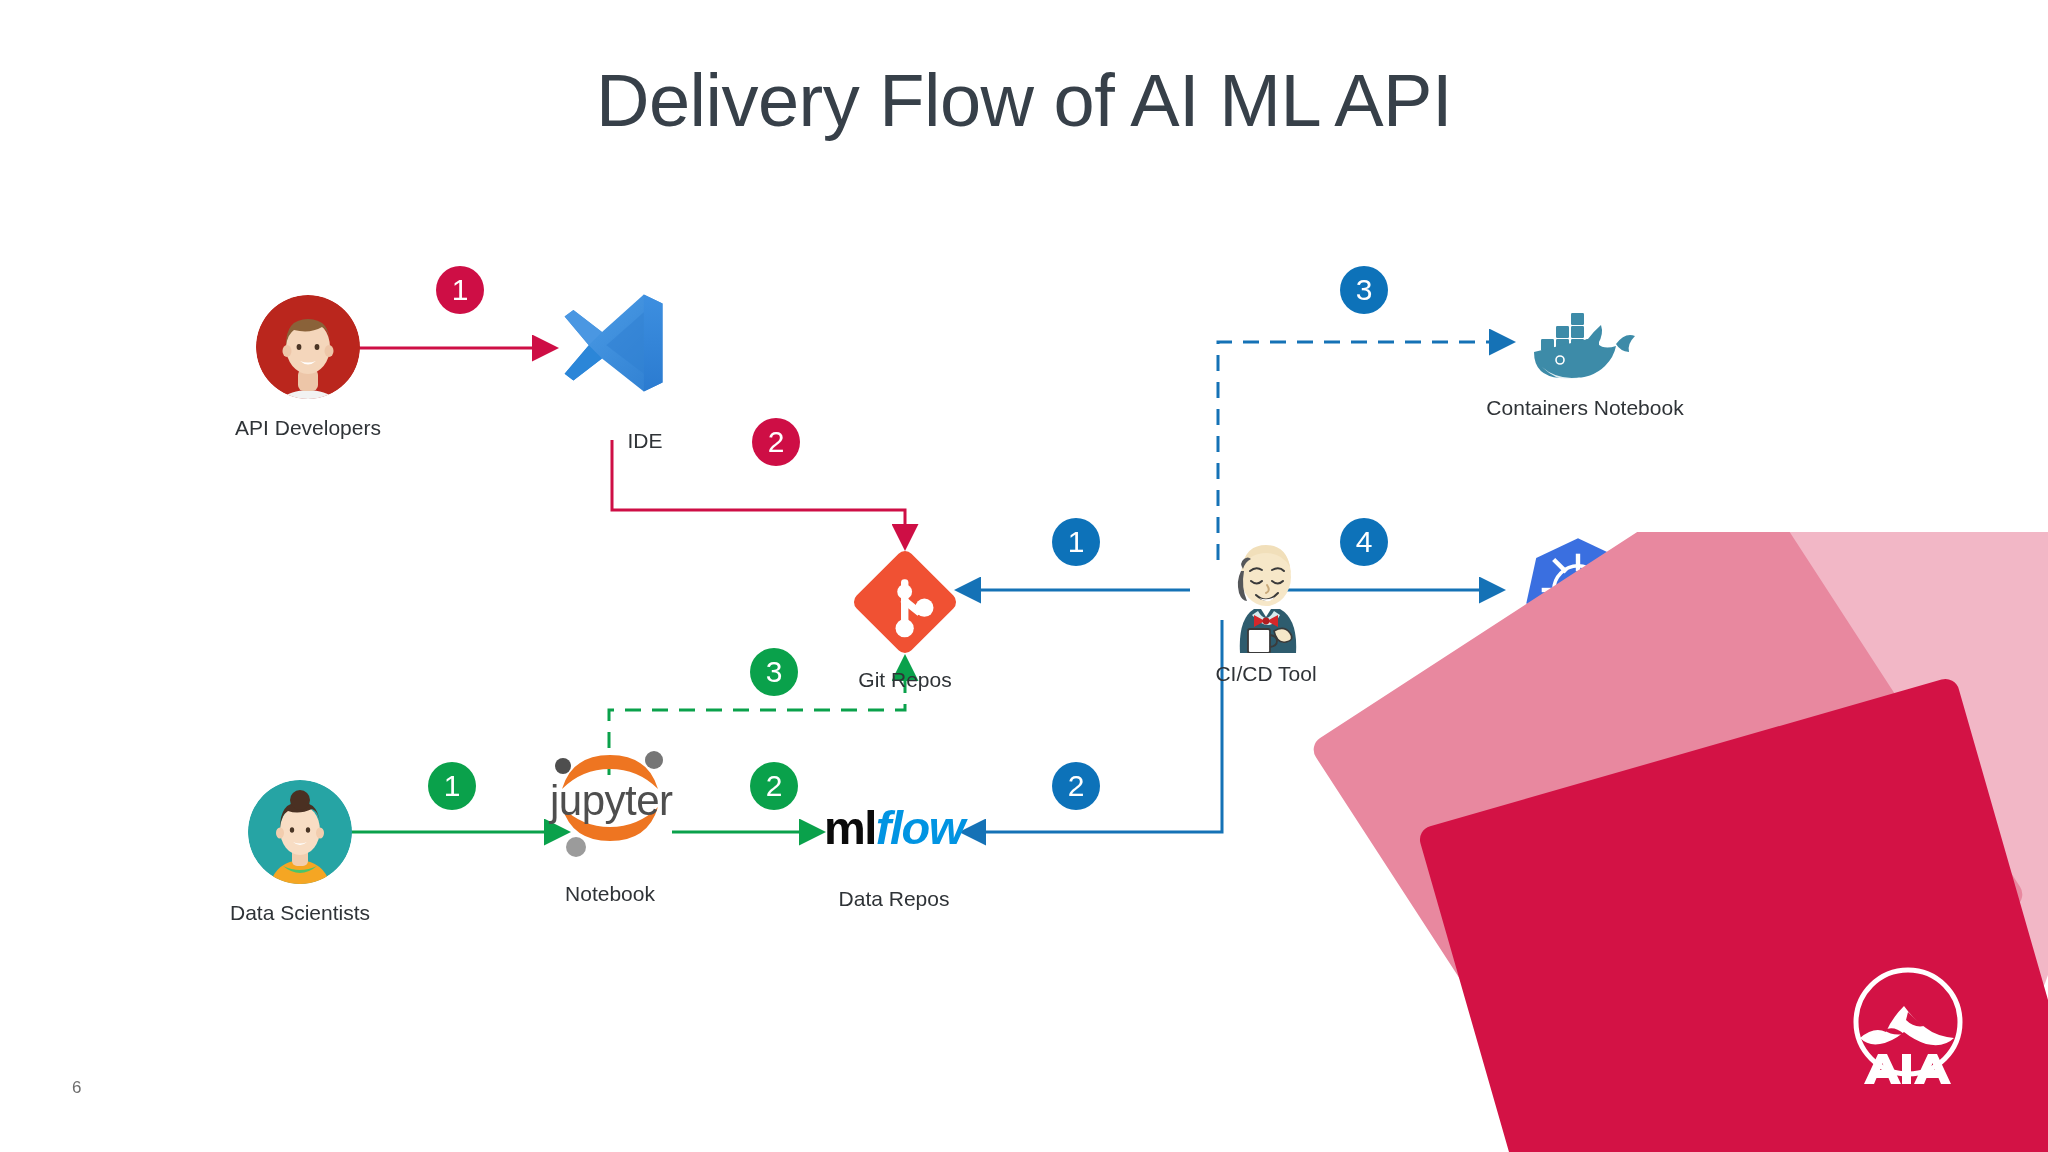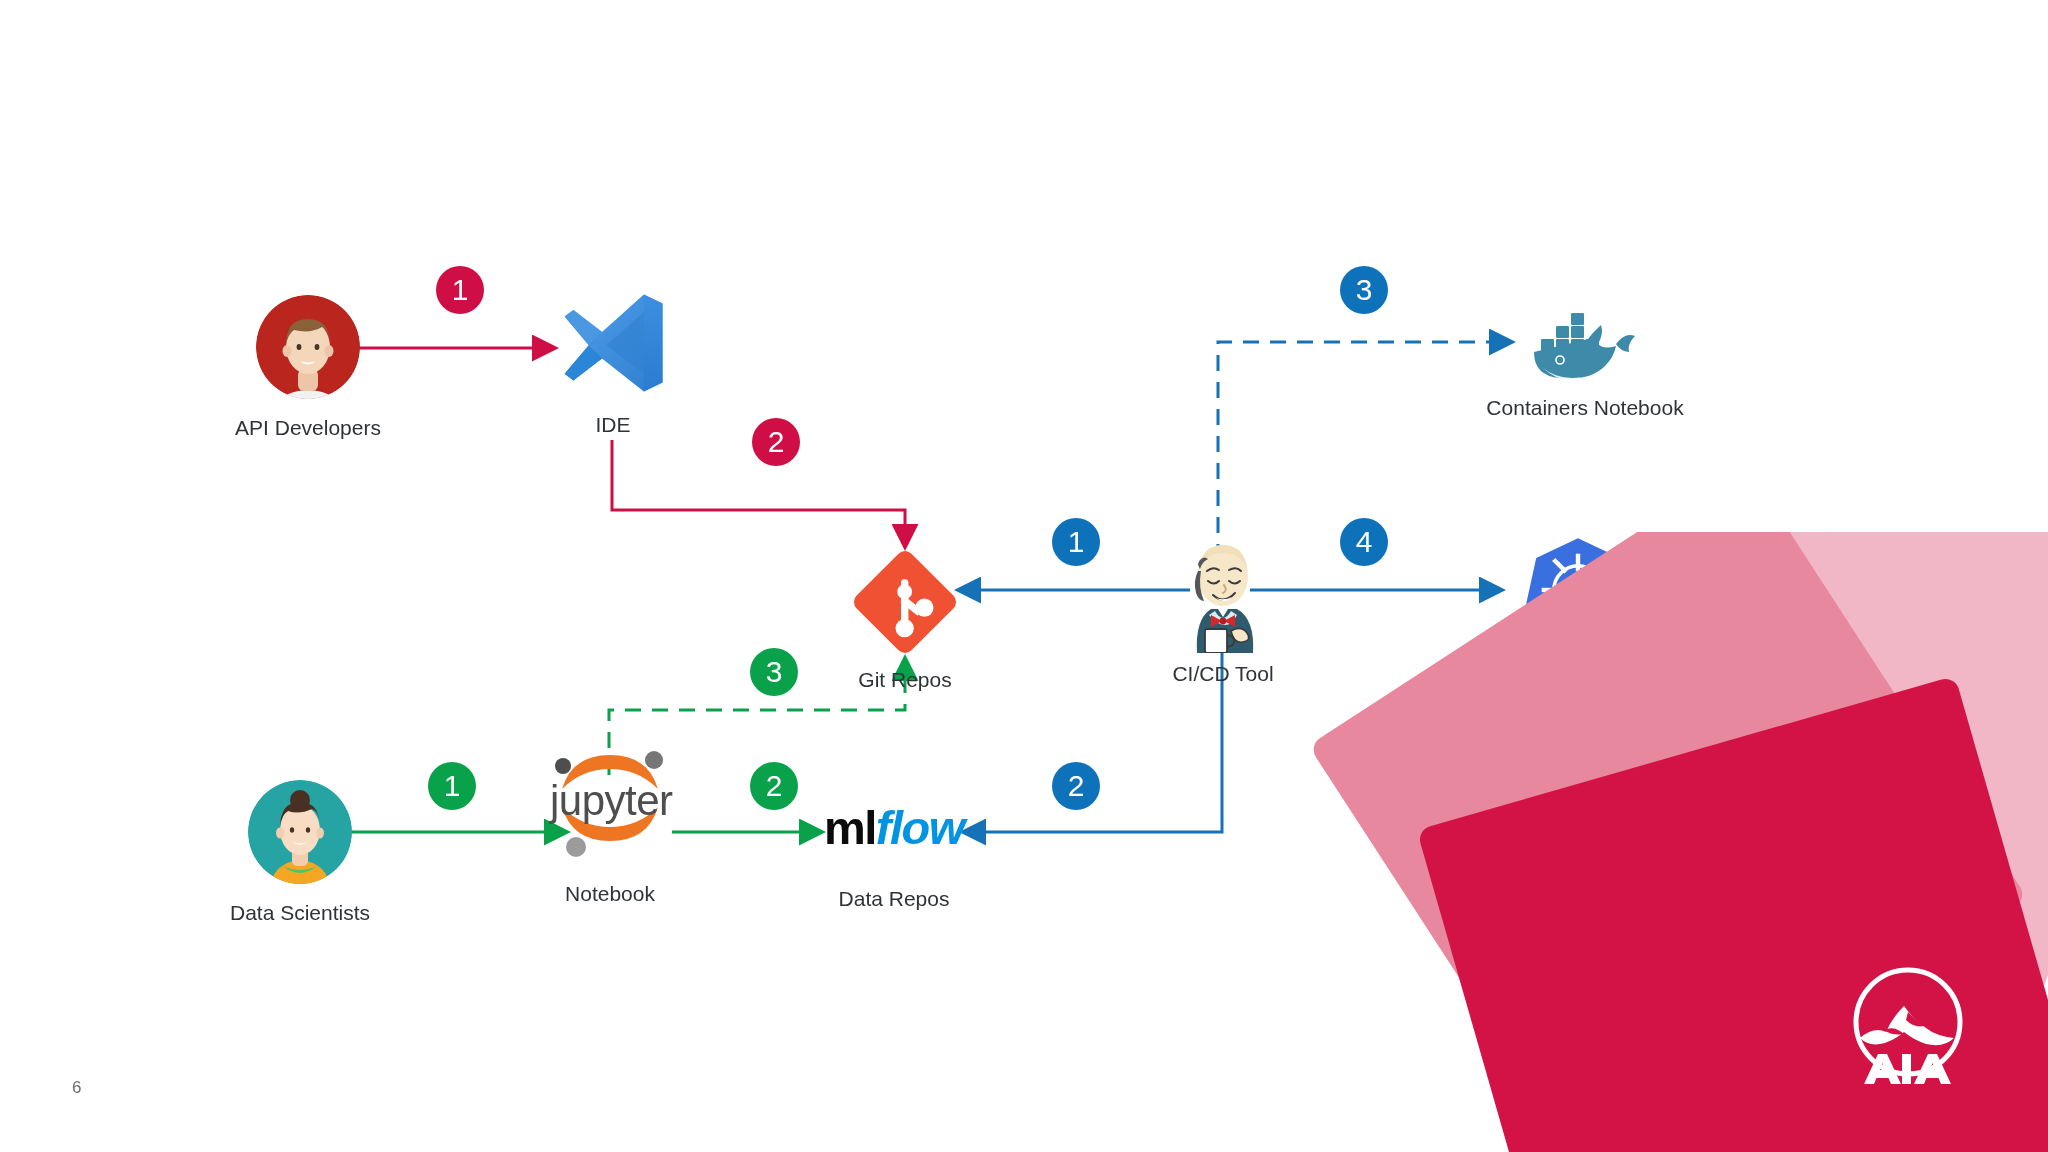--- a/index.html
+++ b/index.html
@@ -136,6 +136,7 @@
 
 <div id="slide">
 
+  <div class="slide-title">Delivery Flow of AI ML API</div>
 
   <svg class="conn" style="left:0; top:0; width:2048px; height:1152px;" viewBox="0 0 2048 1152">
     <defs>

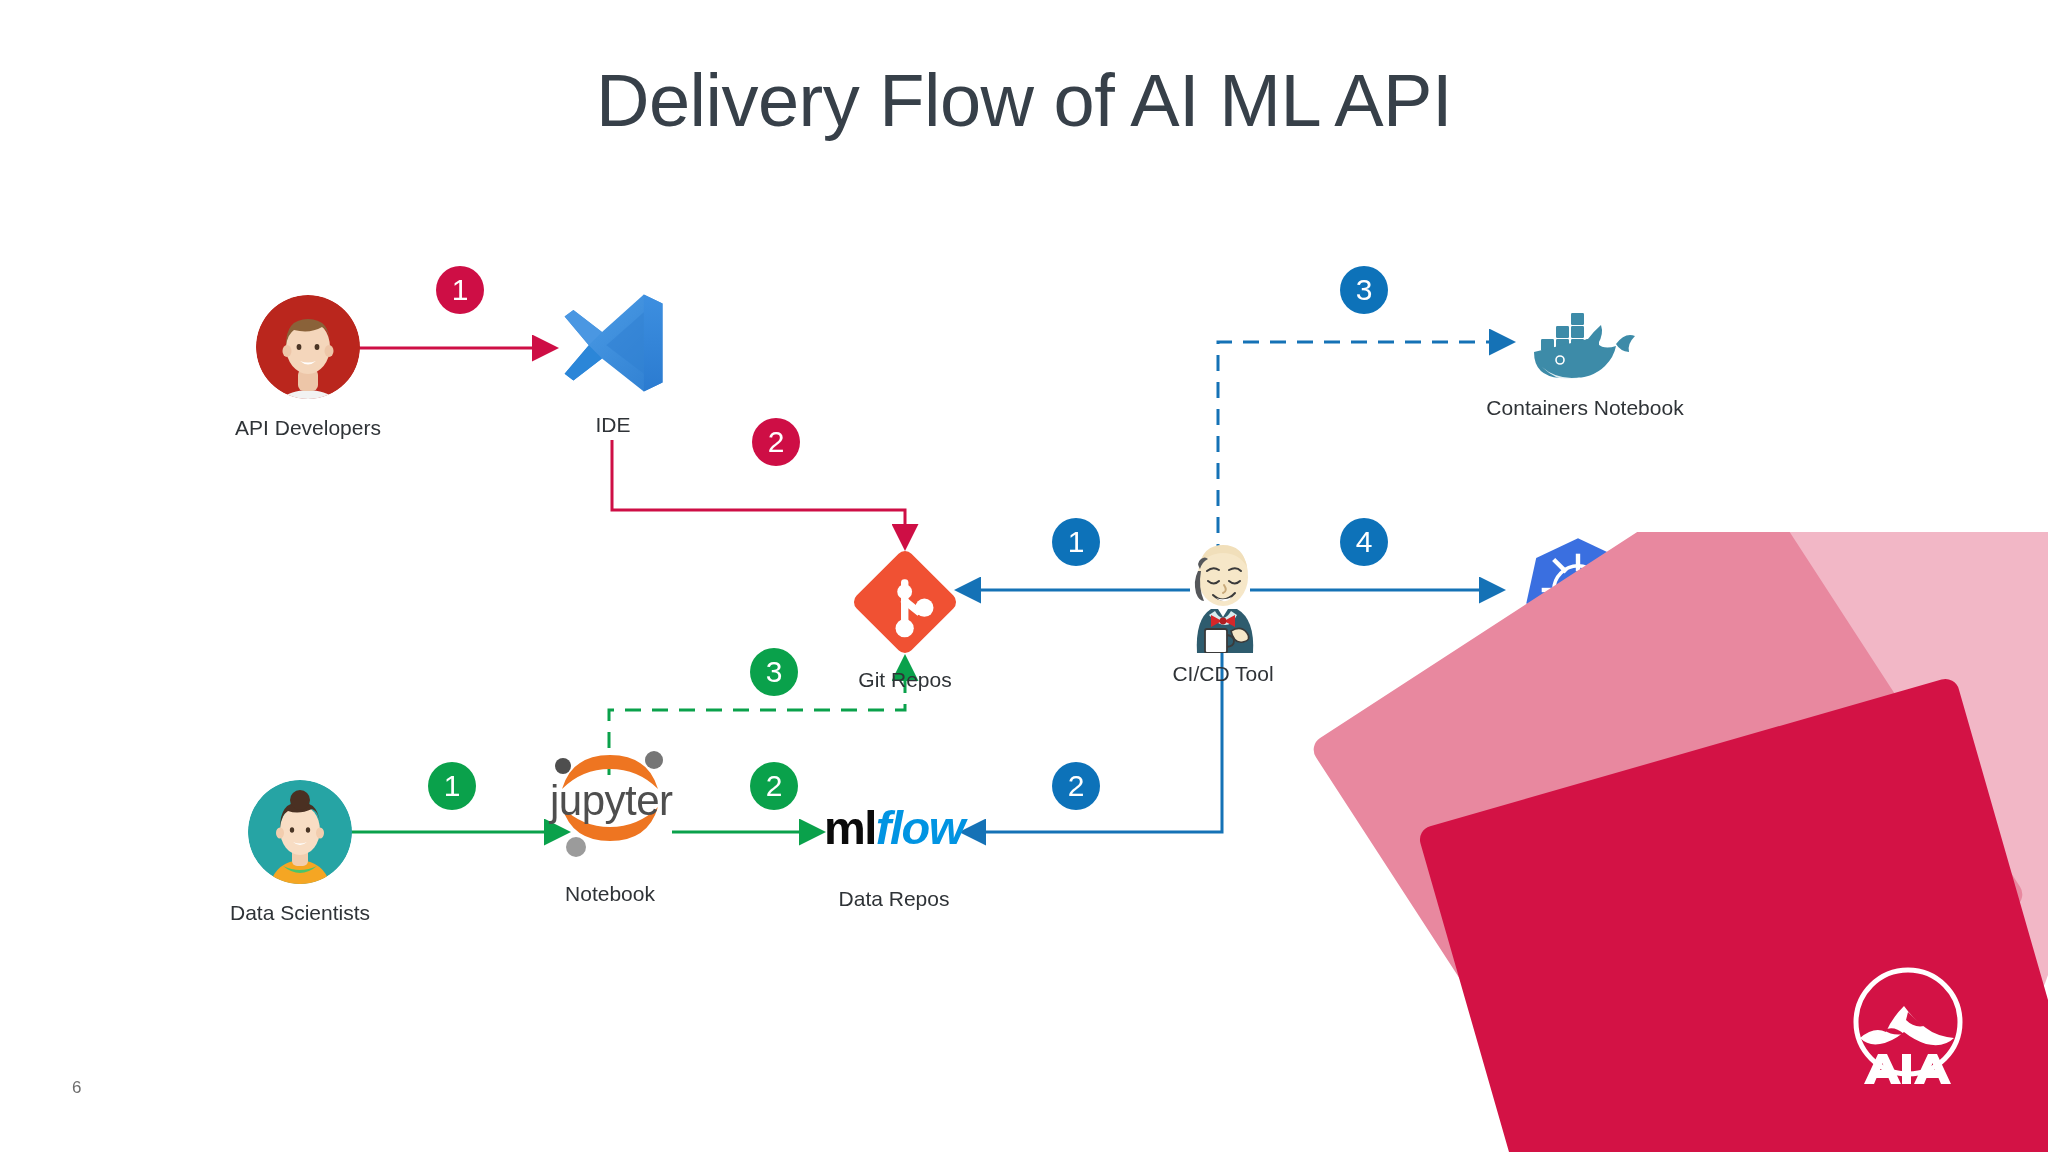--- a/index.html
+++ b/index.html
@@ -205,7 +205,7 @@
       <path d="M6 26 L14 20 L40 40 L28 52 Z" fill="#4a97e2"></path>
       <path d="M6 78 L14 84 L40 64 L28 52 Z" fill="#2b86d8"></path>
     </svg>
-    <div class="node-label" style="top:124px;">IDE</div>
+    <div class="node-label" style="top:140px;margin-left:32px;">IDE</div>
   </div>
 
   <div class="node" style="left:848px; top:545px; width:114px; height:114px;">

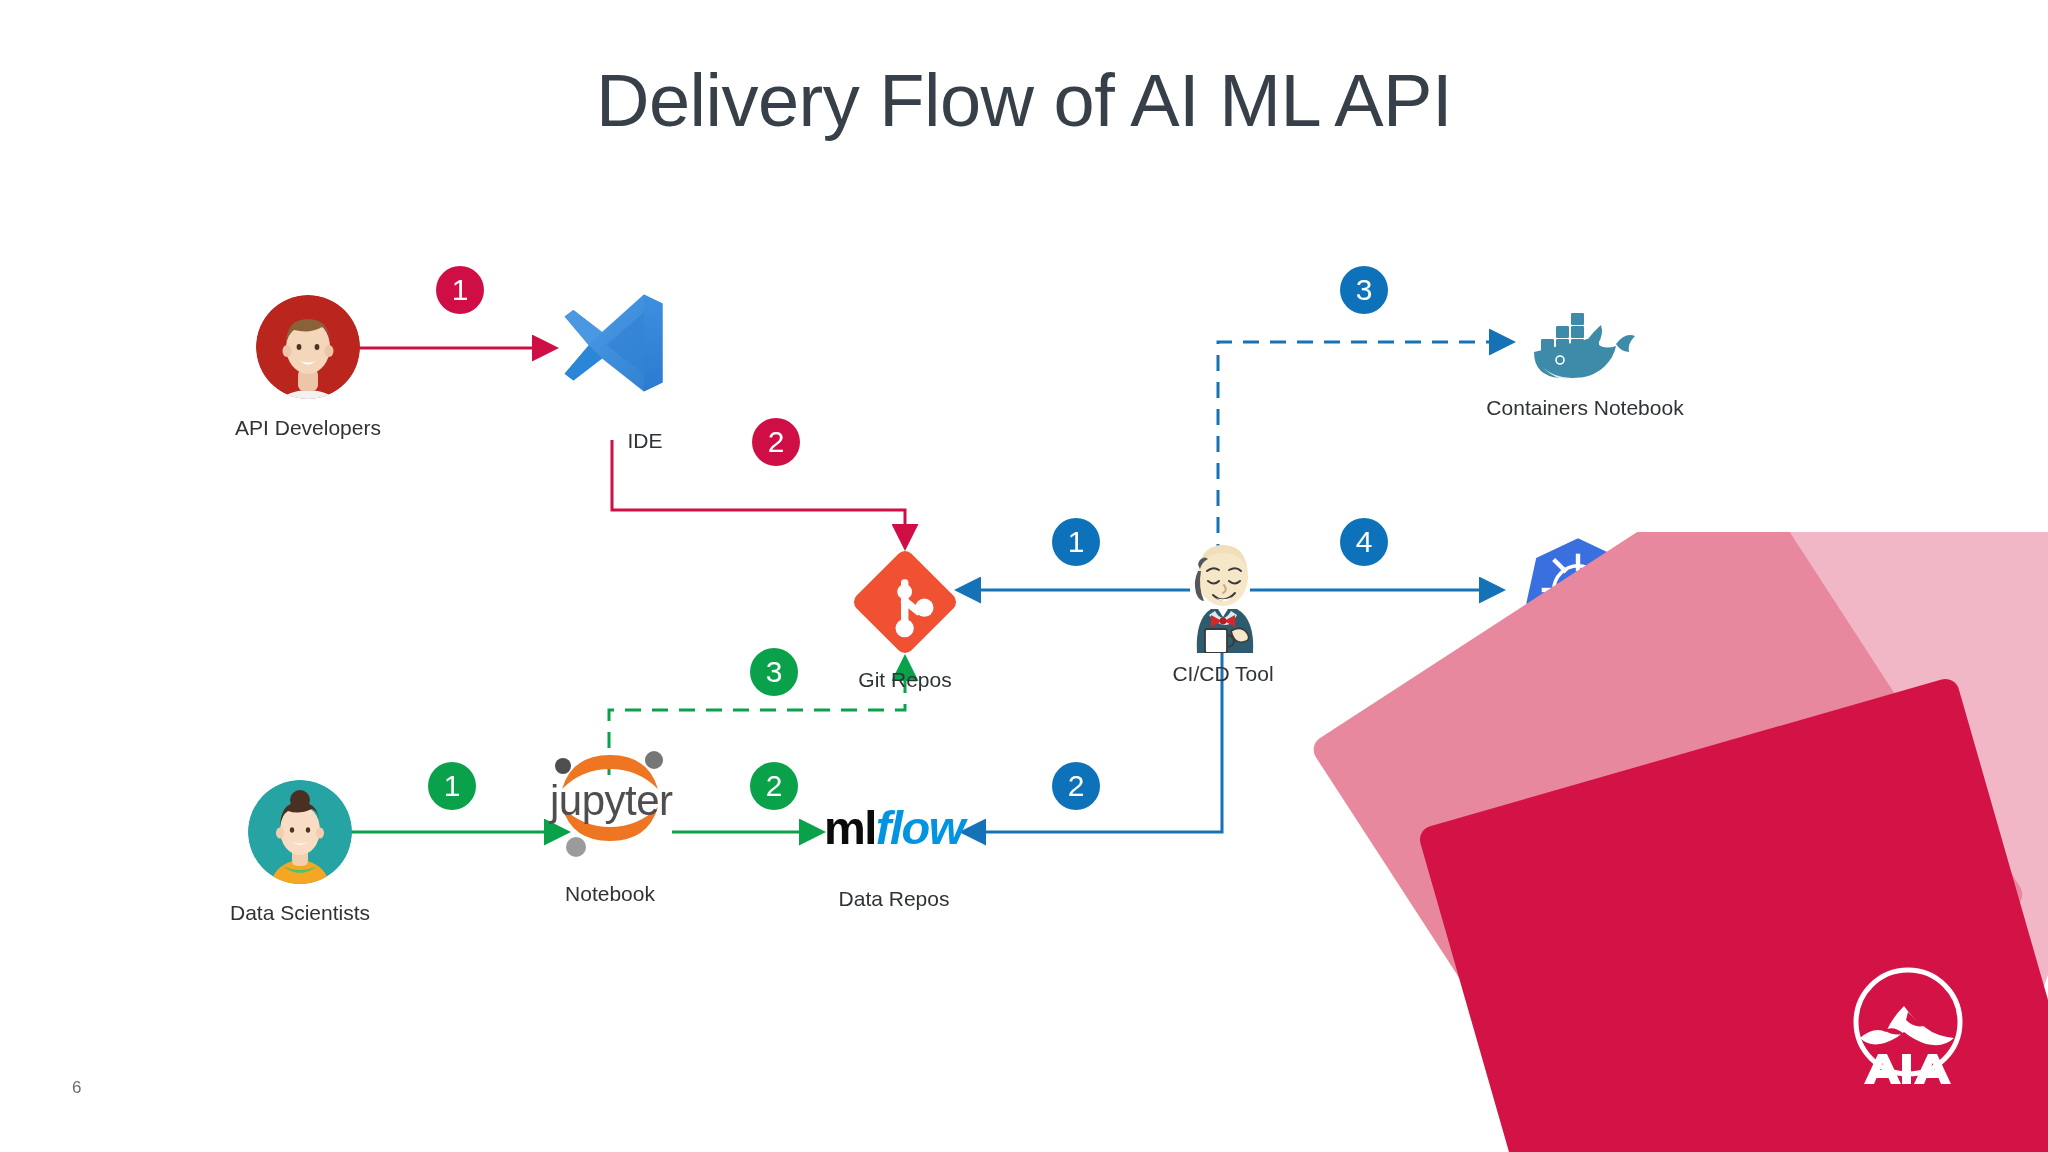--- a/index.html
+++ b/index.html
@@ -222,7 +222,7 @@
     <div class="node-label" style="top:122px;">Git Repos</div>
   </div>
 
-  <div class="node" style="left:1175px; top:535px; width:96px; height:118px;">
+  <div class="node" style="left:1218px; top:535px; width:96px; height:118px;">
     <svg style="position:absolute; left:0; top:0; width:96px; height:118px;" viewBox="0 0 96 118">
 
       <path d="M22 118 q-2 -34 14 -44 l26 0 q18 10 16 44 z" fill="#2e5c6e"></path>

